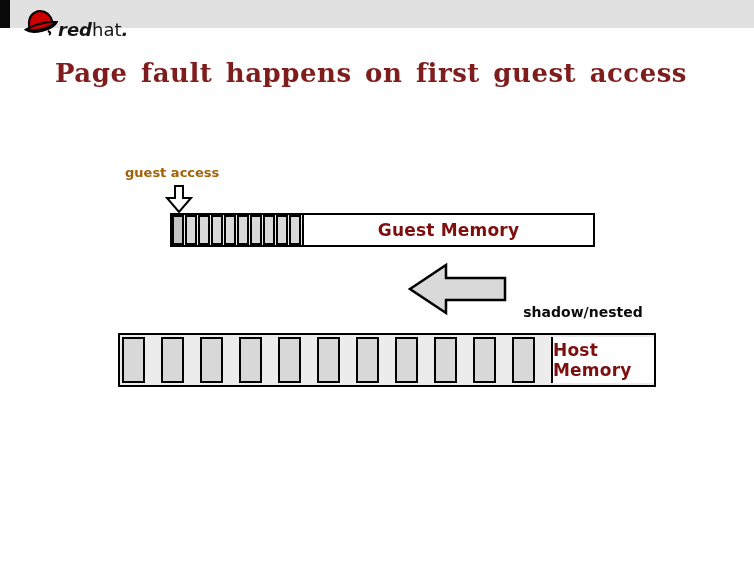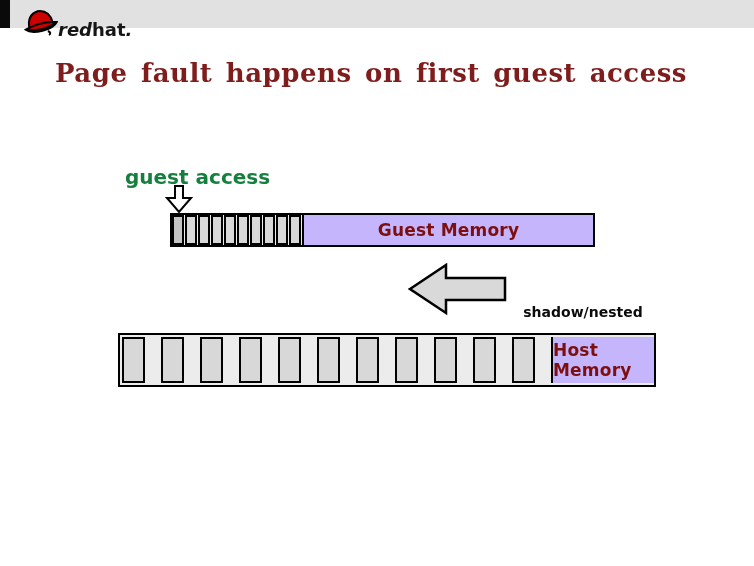--- a/index.html
+++ b/index.html
@@ -27,7 +27,7 @@
     font-family:"DejaVu Sans",sans-serif;
   }
   .logo-text .b{font-weight:700;font-style:italic;}
-  .logo-text .l{font-weight:700;}
+  .logo-text .l{font-weight:400;}
   
   .slide-title{
     position:absolute;left:55px;top:58px;width:660px;

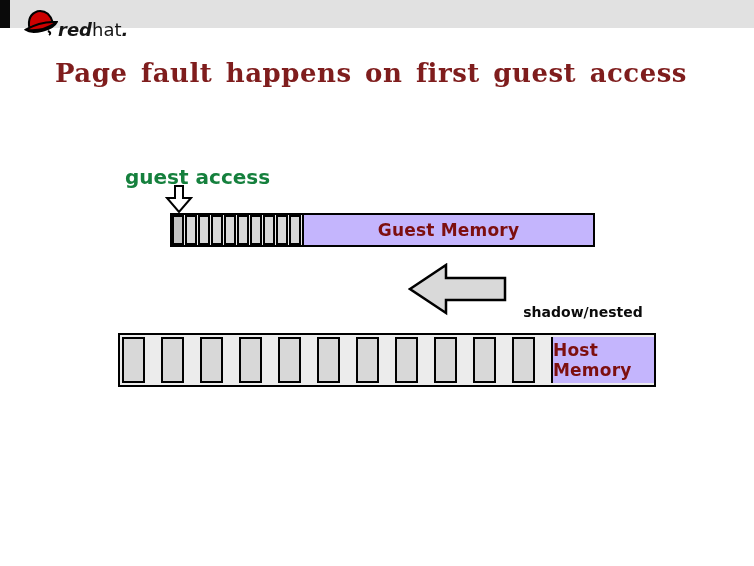--- a/index.html
+++ b/index.html
@@ -38,7 +38,7 @@
   
   .guest-access-label{
     position:absolute;left:125px;top:165px;
-    font-size:20px;font-weight:700;color:#15803d;
+    font-size:13px;font-weight:700;color:#a16207;
   }
   .down-arrow{position:absolute;left:165px;top:185px;}
   .mem-bar{

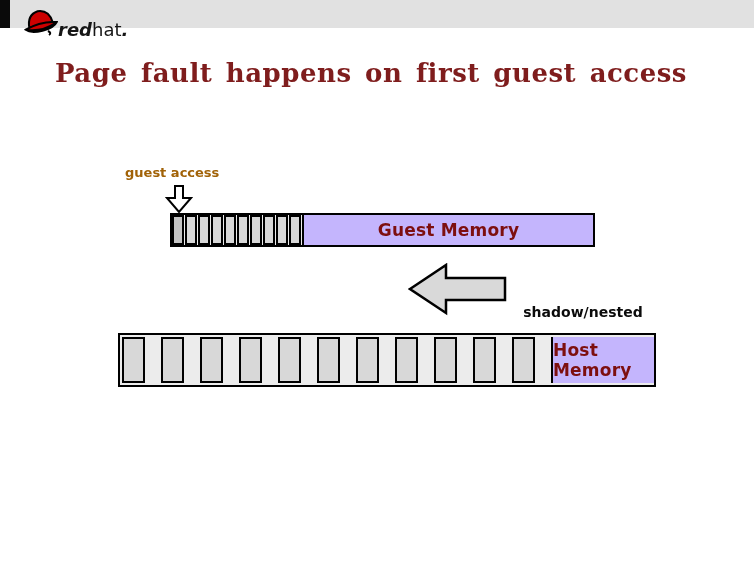--- a/index.html
+++ b/index.html
@@ -57,7 +57,7 @@
   .host-bar .cell{width:23px;}
   .bar-label{
     flex:1 1 auto;box-sizing:border-box;height:100%;
-    border-left:2px solid #000;background:#c4b5fd;
+    border-left:2px solid #000;background:#ffffff;
     display:flex;align-items:center;justify-content:center;
     font-size:17px;font-weight:700;color:#7d0f0f;
     letter-spacing:0.2px;

